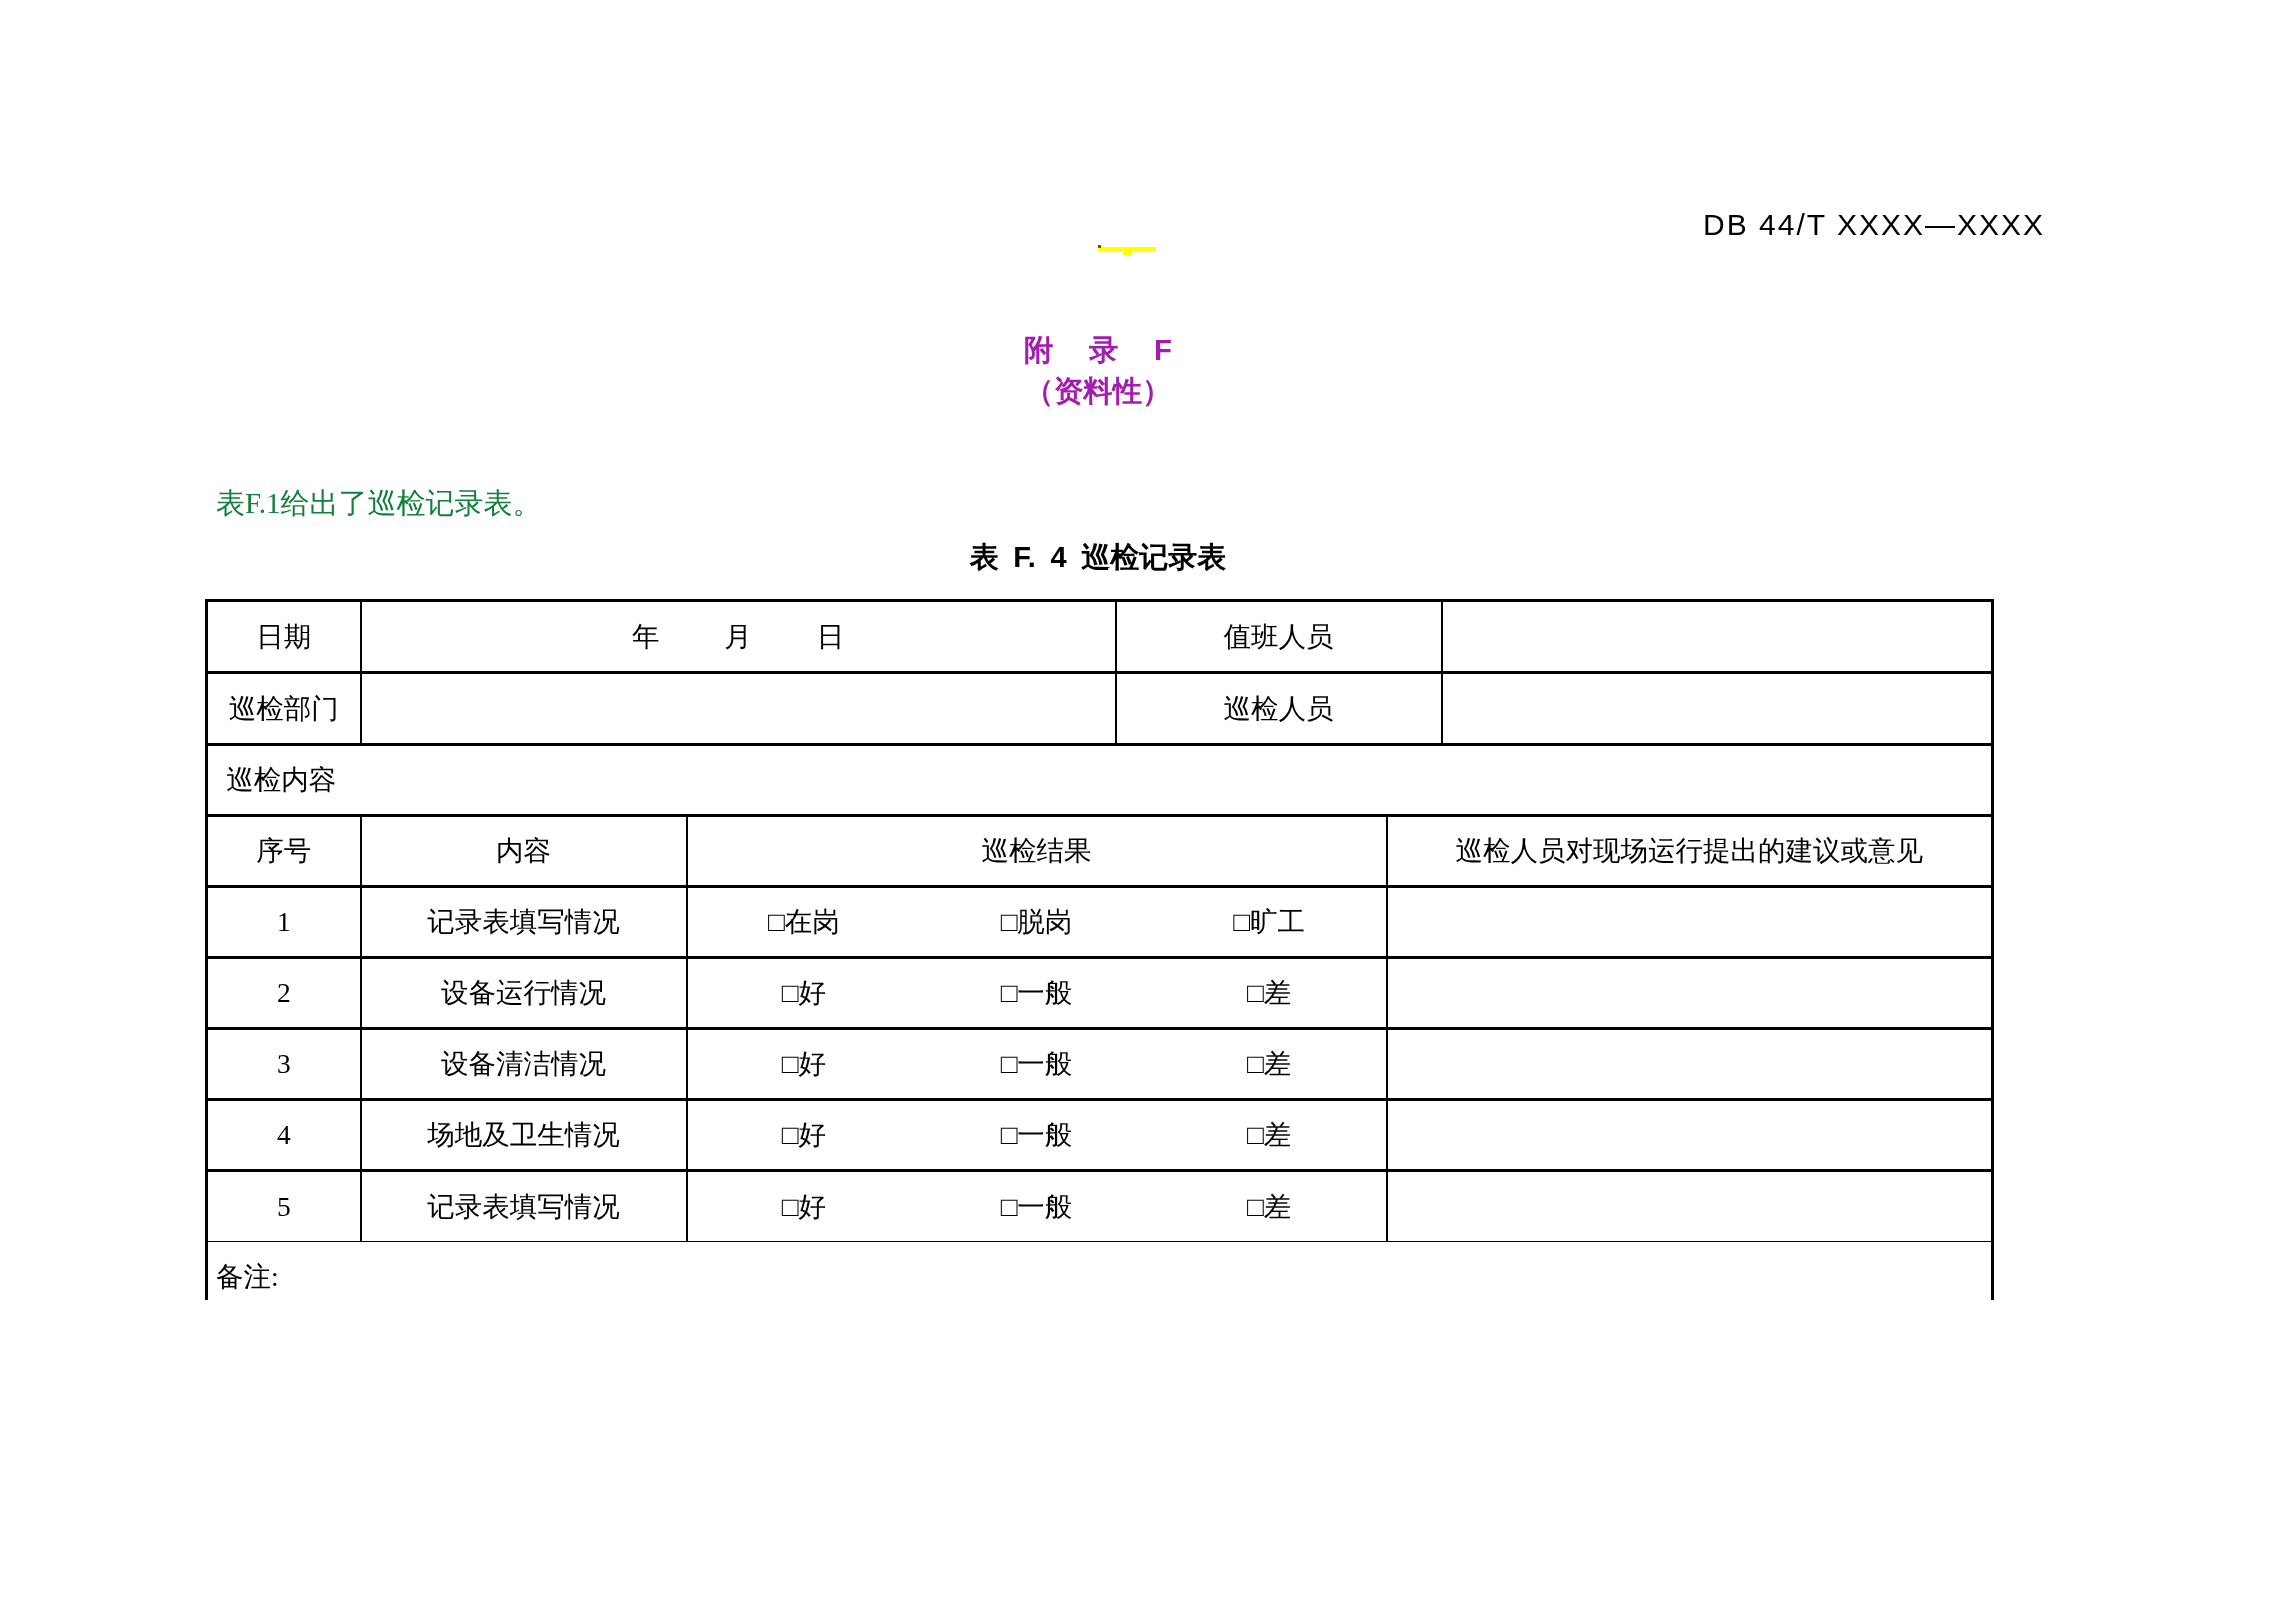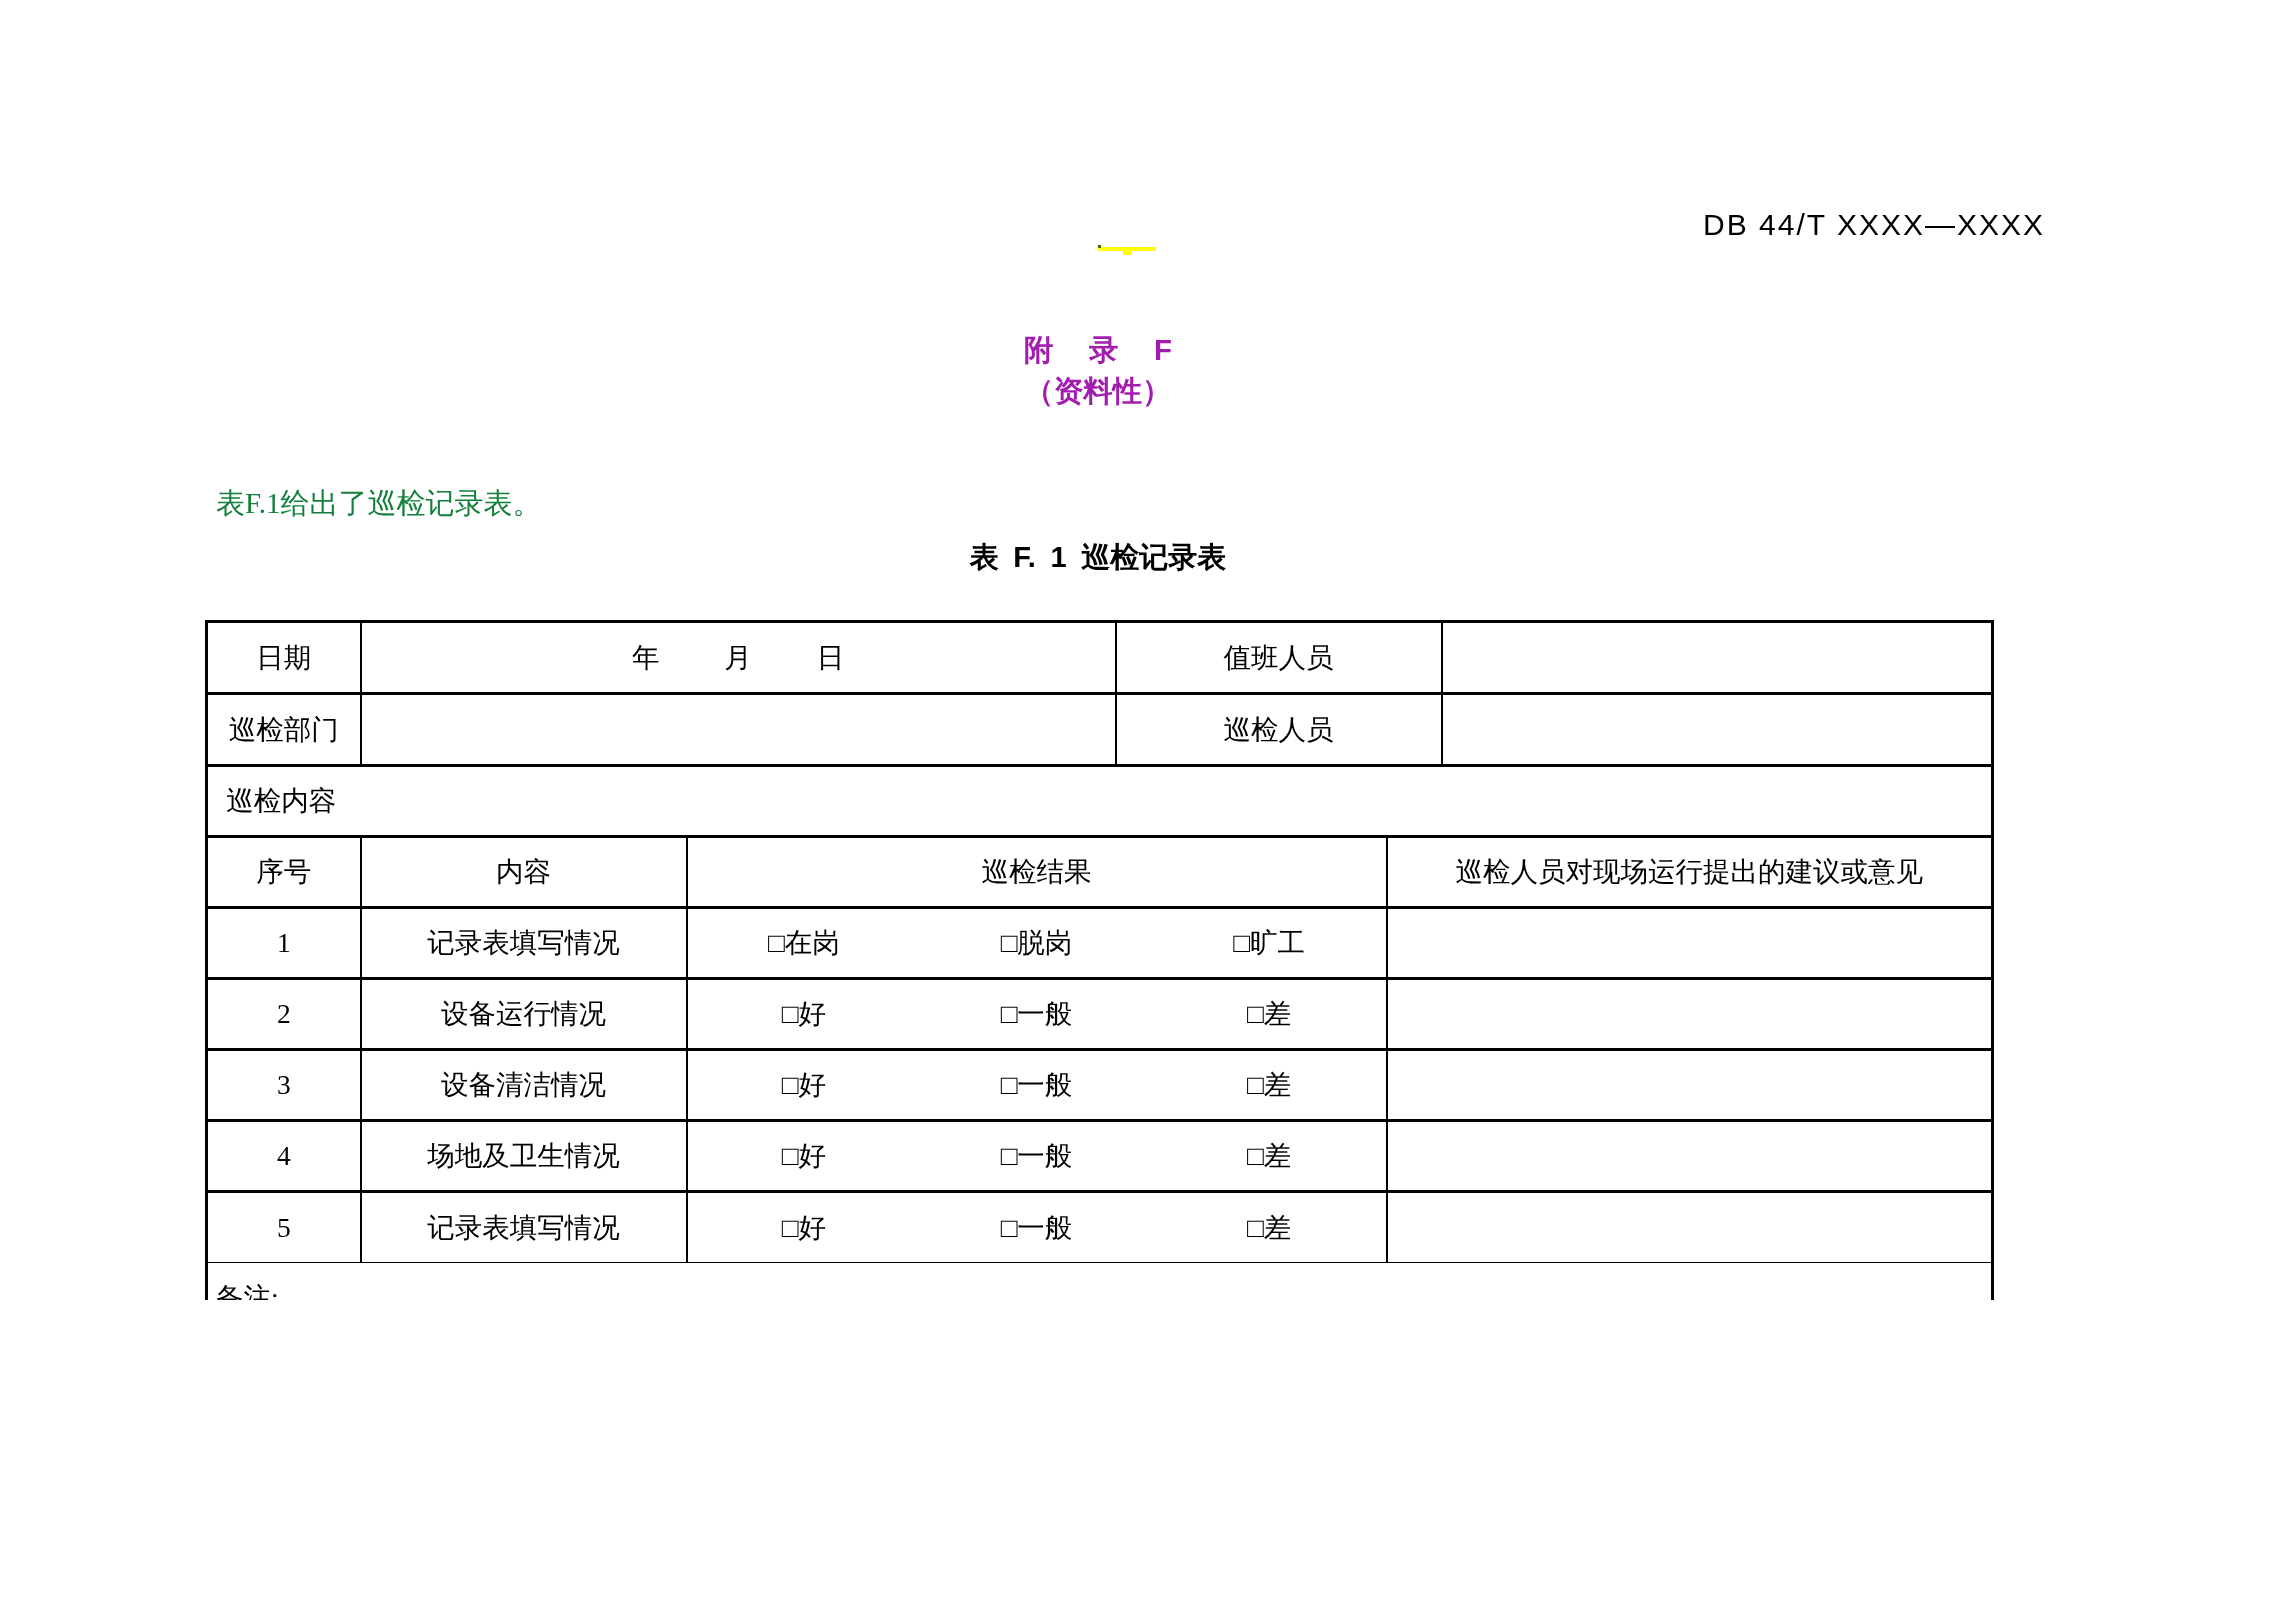--- a/index.html
+++ b/index.html
@@ -85,7 +85,7 @@
 
   <div class="intro">表F.1给出了巡检记录表。</div>
 
-  <div class="caption">表 F. 1  巡检记录表</div>
+  <div class="caption">表 F. 4  巡检记录表</div>
 
   <table class="record">
     <colgroup>

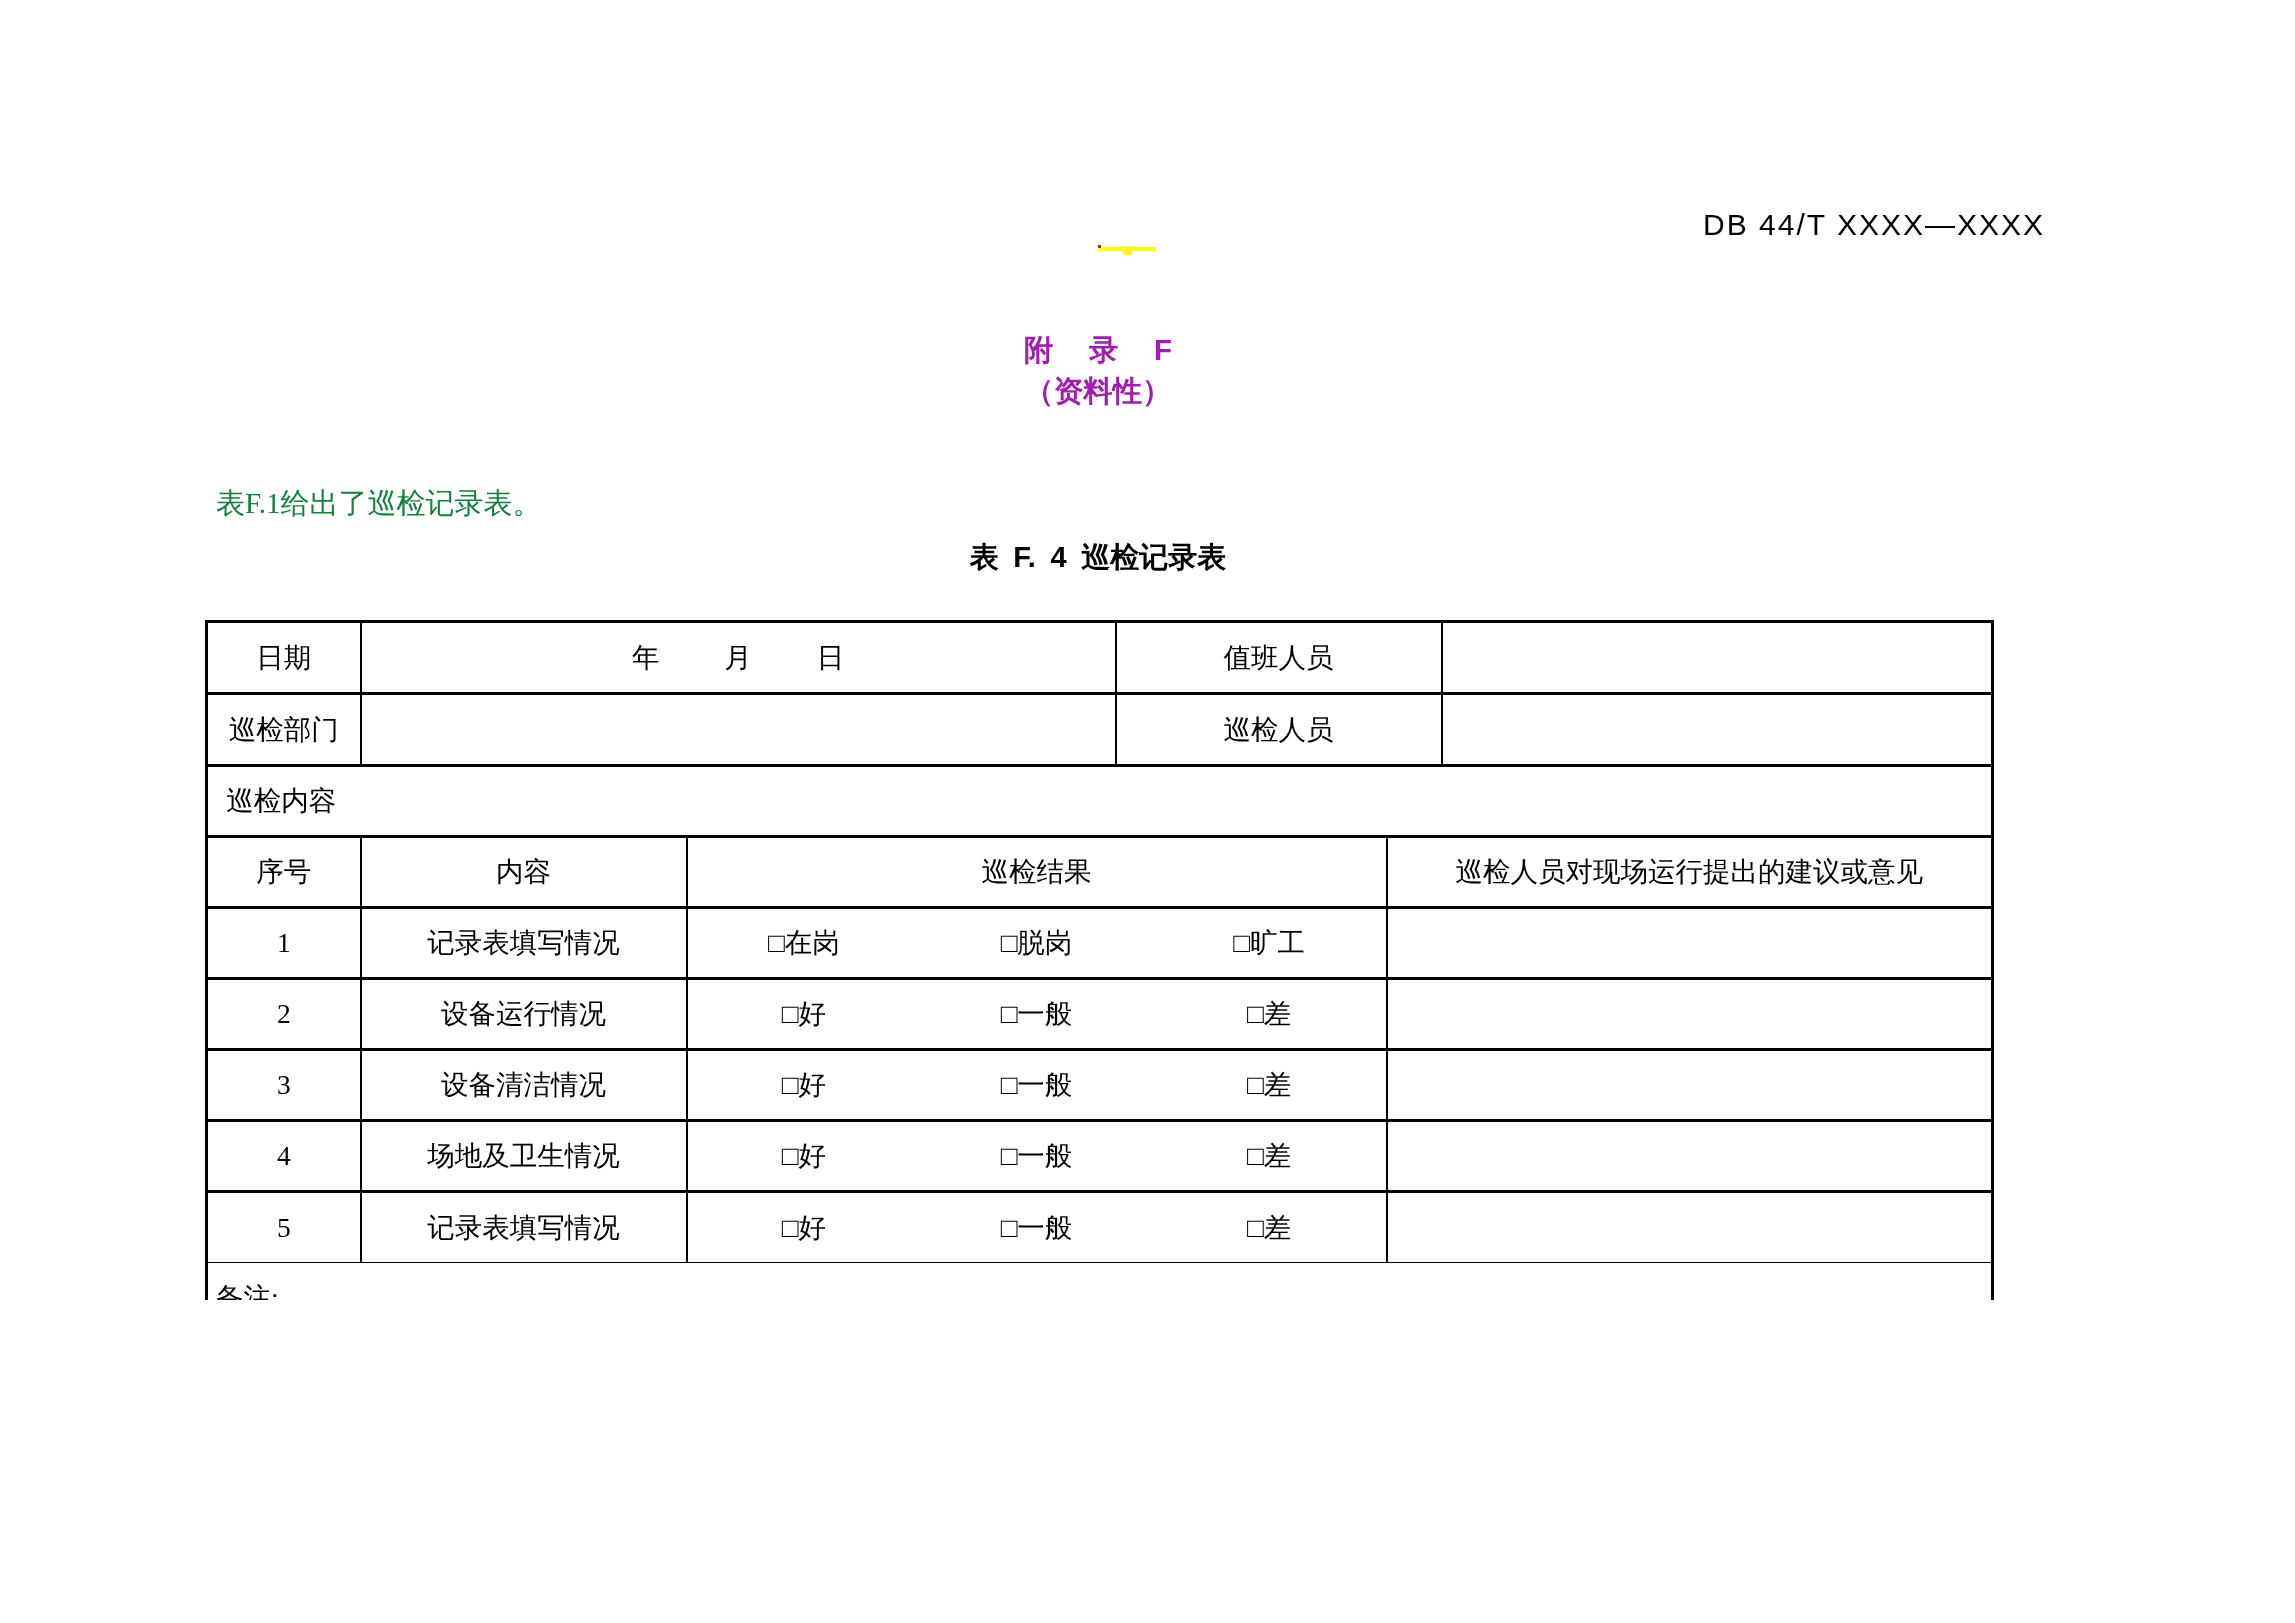--- a/index.html
+++ b/index.html
@@ -46,7 +46,7 @@
     position:absolute; left:205px; top:599px;
     width:1786px; height:717px;
     border-collapse:collapse; table-layout:fixed;
-    border:3.3px solid #000; border-top-width:3.9px; border-bottom-width:4.6px;margin-top:21px;
+    border:3.3px solid #000; border-top-width:3.9px; border-bottom-width:4.6px;
   }
   table.record td {
     border:2px solid #000;

